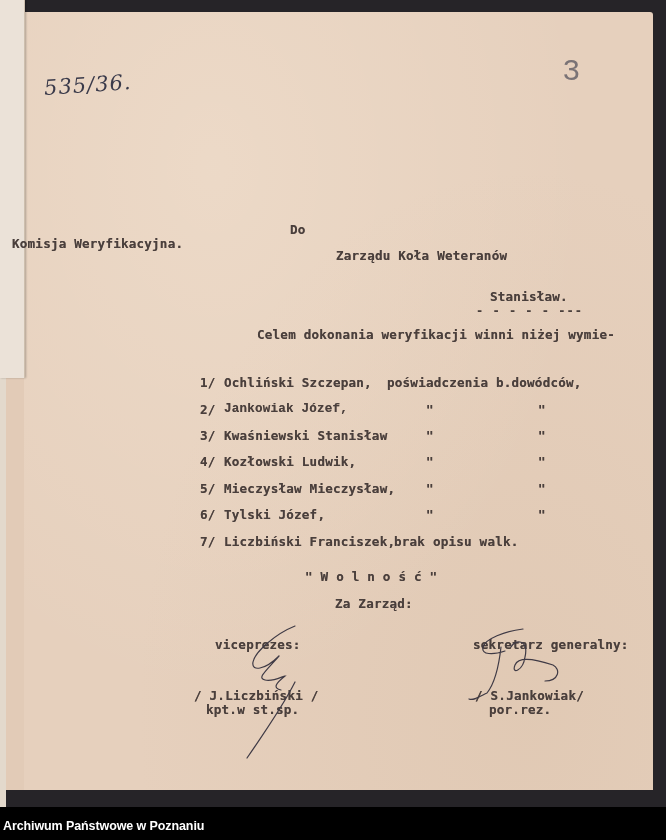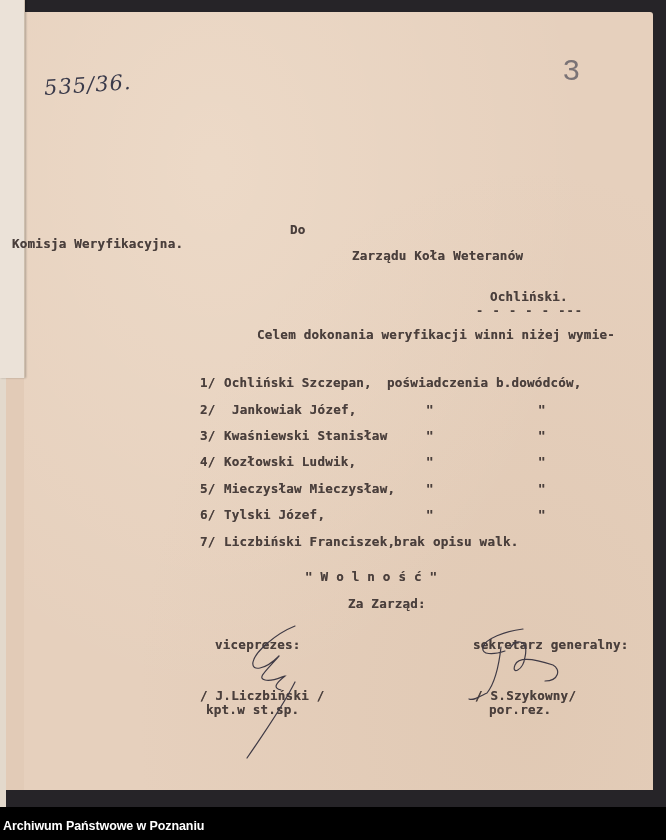--- a/index.html
+++ b/index.html
@@ -154,7 +154,7 @@
 
     <div class="typed" style="left:290px; top:222px;">Do</div>
     <div class="typed" style="left:12px; top:236px;">Komisja Weryfikacyjna.</div>
-    <div class="typed" style="left:352px; top:248px;">Zarządu Koła Weteranów</div>
+    <div class="typed" style="left:336px; top:248px;">Zarządu Koła Weteranów</div>
     <div class="typed" style="left:490px; top:289px;">Ochliński.</div>
     <div class="dashes">- - - - - ---</div>
 

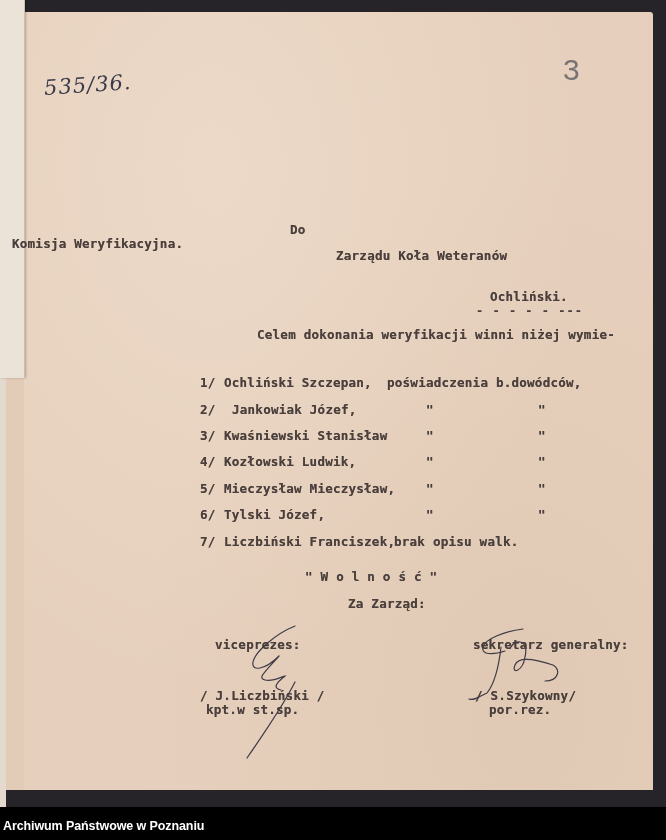--- a/index.html
+++ b/index.html
@@ -155,7 +155,7 @@
     <div class="typed" style="left:290px; top:222px;">Do</div>
     <div class="typed" style="left:12px; top:236px;">Komisja Weryfikacyjna.</div>
     <div class="typed" style="left:336px; top:248px;">Zarządu Koła Weteranów</div>
-    <div class="typed" style="left:490px; top:289px;">Ochliński.</div>
+    <div class="typed" style="left:490px; top:289px;">Stanisław.</div>
     <div class="dashes">- - - - - ---</div>
 
     <div class="typed" style="left:257px; top:327px;text-align:right;">Celem dokonania weryfikacji winni niżej wymie-</div>

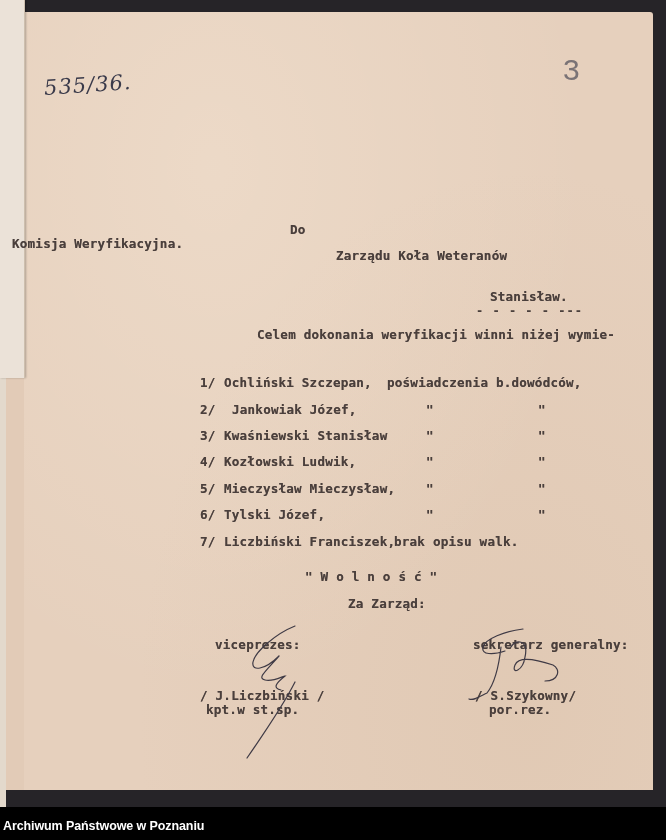--- a/index.html
+++ b/index.html
@@ -167,7 +167,7 @@
     </div>
     <div class="list-row" style="top:402px;">
       <span class="typed" style="left:0;">2/</span>
-      <span class="typed" style="left:32px;">Jankowiak Józef,</span>
+      <span class="typed" style="left:24px;font-family:Liberation Mono, monospace;">Jankowiak Józef,</span>
       <span class="typed" style="left:226px;">"</span>
       <span class="typed" style="left:338px;">"</span>
     </div>

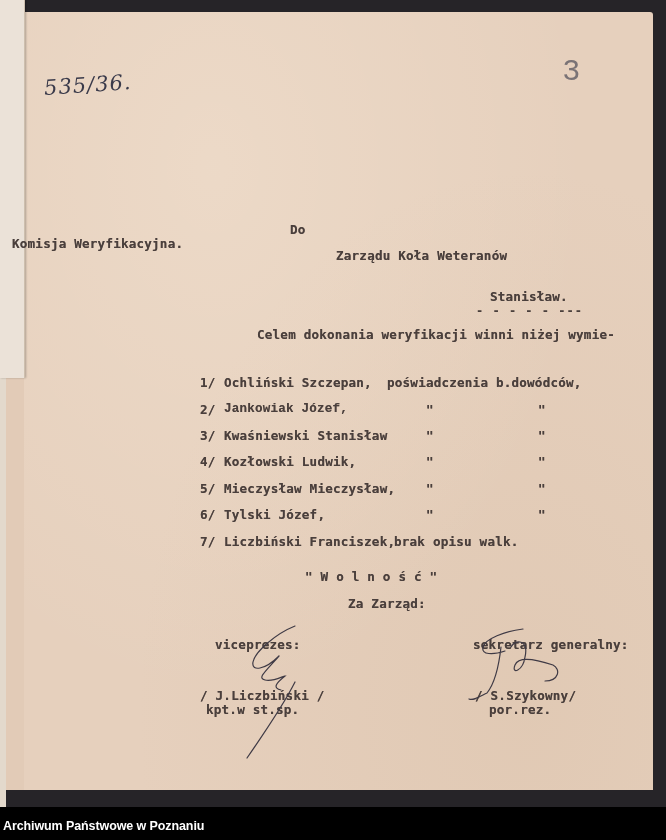--- a/index.html
+++ b/index.html
@@ -202,7 +202,7 @@
     </div>
 
     <div class="typed" style="left:305px; top:569px;">" W o l n o ś ć "</div>
-    <div class="typed" style="left:348px; top:596px;">Za Zarząd:</div>
+    <div class="typed" style="left:335px; top:596px;">Za Zarząd:</div>
 
     <div class="typed" style="left:215px; top:637px;">viceprezes:</div>
     <div class="typed" style="left:200px; top:688px;">/ J.Liczbiński /</div>

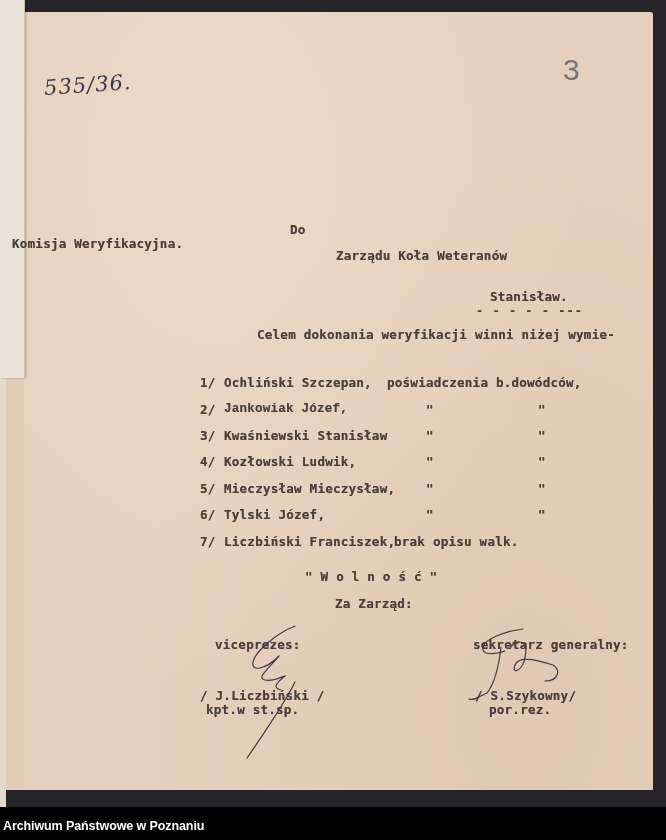--- a/index.html
+++ b/index.html
@@ -205,7 +205,7 @@
     <div class="typed" style="left:335px; top:596px;">Za Zarząd:</div>
 
     <div class="typed" style="left:215px; top:637px;">viceprezes:</div>
-    <div class="typed" style="left:200px; top:688px;">/ J.Liczbiński /</div>
+    <div class="typed" style="left:194px; top:688px;">/ J.Liczbiński /</div>
     <div class="typed" style="left:206px; top:702px;text-align:right;">kpt.w st.sp.</div>
 
     <div class="typed" style="left:473px; top:637px;">sekretarz generalny:</div>

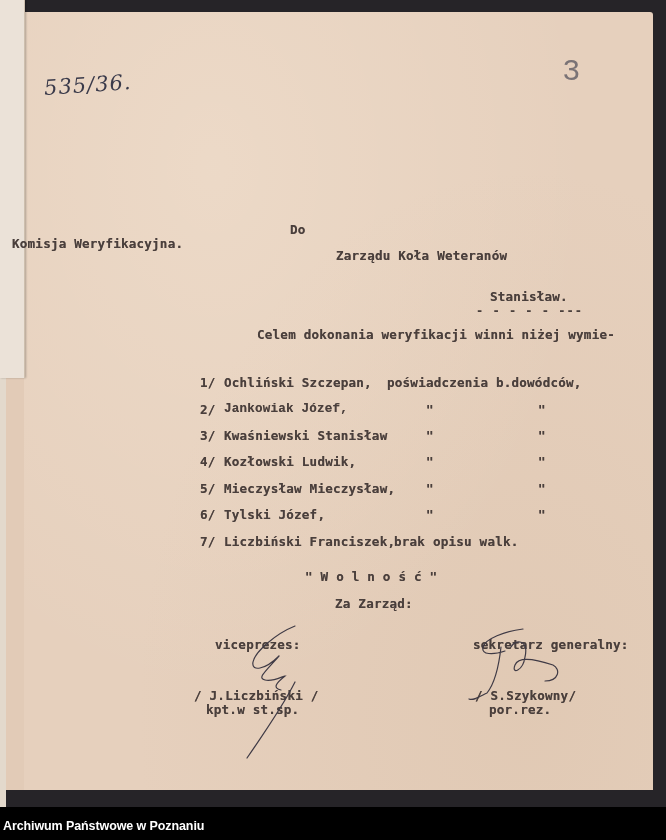--- a/index.html
+++ b/index.html
@@ -209,7 +209,7 @@
     <div class="typed" style="left:206px; top:702px;text-align:right;">kpt.w st.sp.</div>
 
     <div class="typed" style="left:473px; top:637px;">sekretarz generalny:</div>
-    <div class="typed" style="left:475px; top:688px;">/ S.Szykowny/</div>
+    <div class="typed" style="left:475px; top:688px;">/ S.Jankowiak/</div>
     <div class="typed" style="left:489px; top:702px;">por.rez.</div>
 
     <svg class="signature" style="left:235px; top:622px;" width="80" height="140" viewBox="0 0 80 140">

